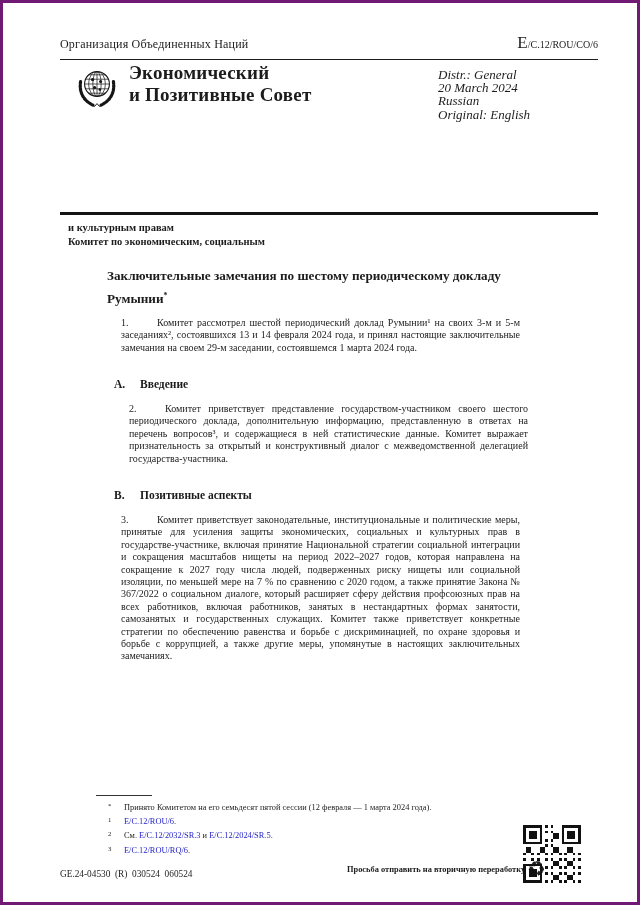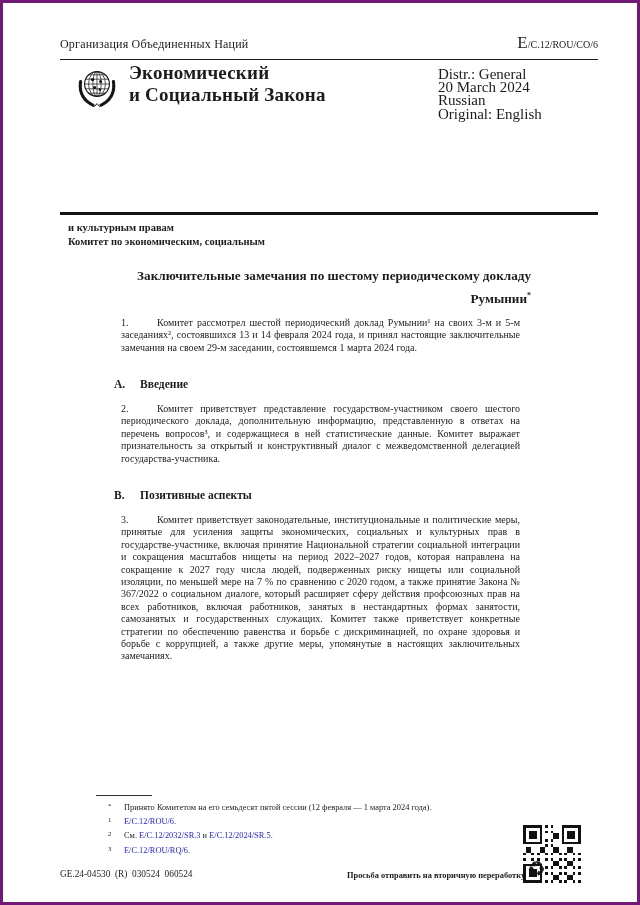--- a/index.html
+++ b/index.html
@@ -17,7 +17,7 @@
   
   .emblem{position:absolute;left:70px;top:60px;width:48px;height:50px;}
   .council-title{position:absolute;left:126px;top:59px;font-size:19px;font-weight:bold;line-height:21.5px;letter-spacing:.2px;}
-  .distr-block{position:absolute;left:435px;top:65px;font-size:15px;line-height:13.2px;}
+  .distr-block{position:absolute;left:435px;top:65px;font-size:13px;line-height:13.2px;font-style:italic;}
   .rule-thick{position:absolute;left:57px;top:209px;width:538px;height:3px;background:#141414;}
   
   .committee{position:absolute;left:65px;top:218px;font-size:10.5px;font-weight:bold;line-height:13.8px;}

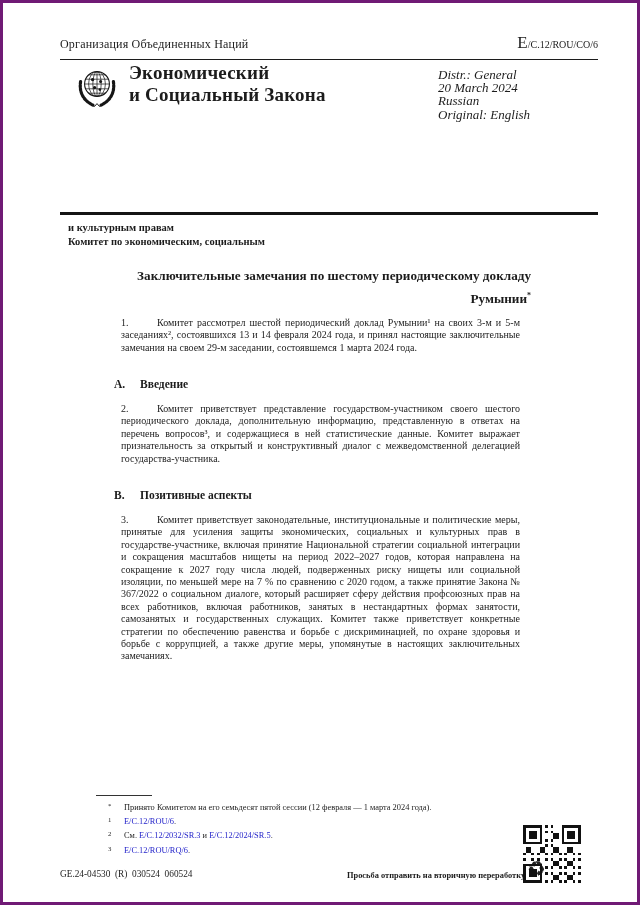--- a/index.html
+++ b/index.html
@@ -88,7 +88,7 @@
 
   <div class="council-title">
     <div>Экономический</div>
-    <div>и Социальный Закона</div>
+    <div>и Позитивные Совет</div>
   </div>
   <div class="distr-block">
     <div>Distr.: General</div>

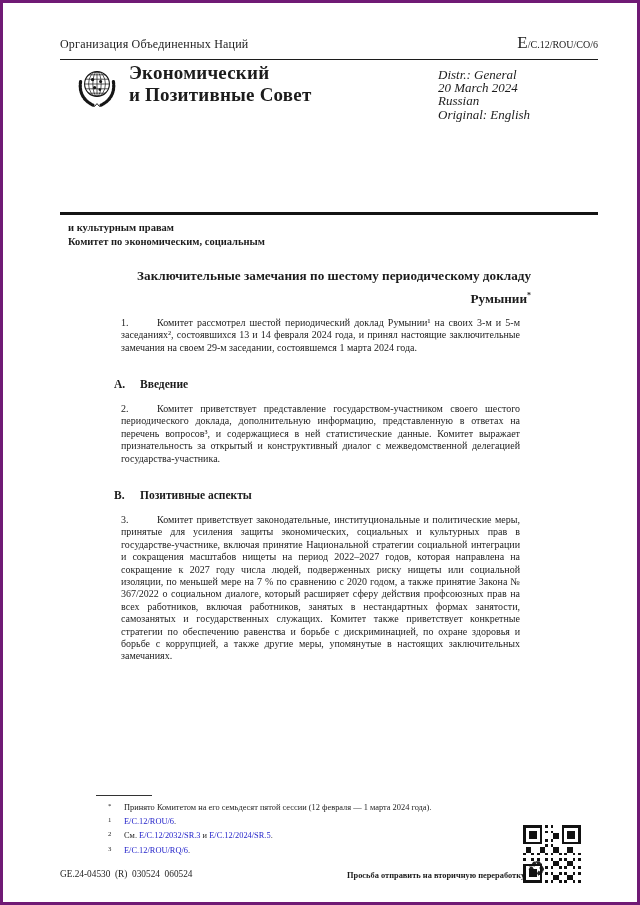--- a/index.html
+++ b/index.html
@@ -22,7 +22,7 @@
   
   .committee{position:absolute;left:65px;top:218px;font-size:10.5px;font-weight:bold;line-height:13.8px;}
   
-  .doc-title{position:absolute;left:116px;top:263px;width:412px;font-size:13.2px;font-weight:bold;line-height:19.5px;text-align:right;}
+  .doc-title{position:absolute;left:104px;top:263px;width:412px;font-size:13.2px;font-weight:bold;line-height:19.5px;}
   .doc-title sup{font-size:8px;}
   .para{position:absolute;left:118px;width:399px;font-size:10px;line-height:12.4px;text-align:justify;}
   .para .pnum{display:inline-block;width:36px;}

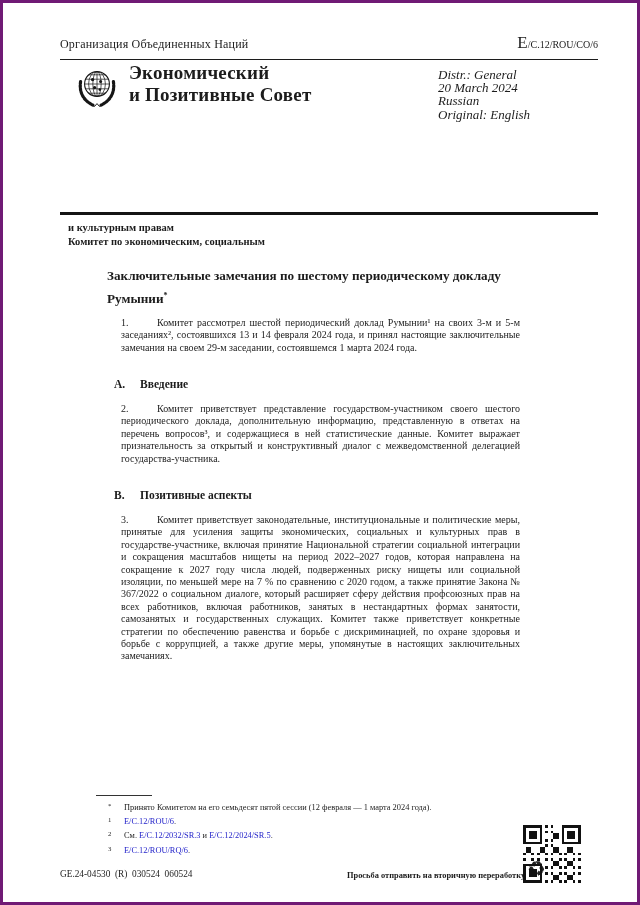--- a/index.html
+++ b/index.html
@@ -26,7 +26,7 @@
   .doc-title sup{font-size:8px;}
   .para{position:absolute;left:118px;width:399px;font-size:10px;line-height:12.4px;text-align:justify;}
   .para .pnum{display:inline-block;width:36px;}
-  .p1{top:314px;} .p2{top:400px;} .p3{top:511px;}
+  .p1{top:314px;} .p2{top:400px;margin-left:8px;} .p3{top:511px;}
   .sec-head{position:absolute;left:92px;width:425px;font-size:11.5px;font-weight:bold;margin-left:19px;}
   .sec-a{top:375px;} .sec-b{top:486px;}
   .sec-head .letter{display:inline-block;width:26px;}

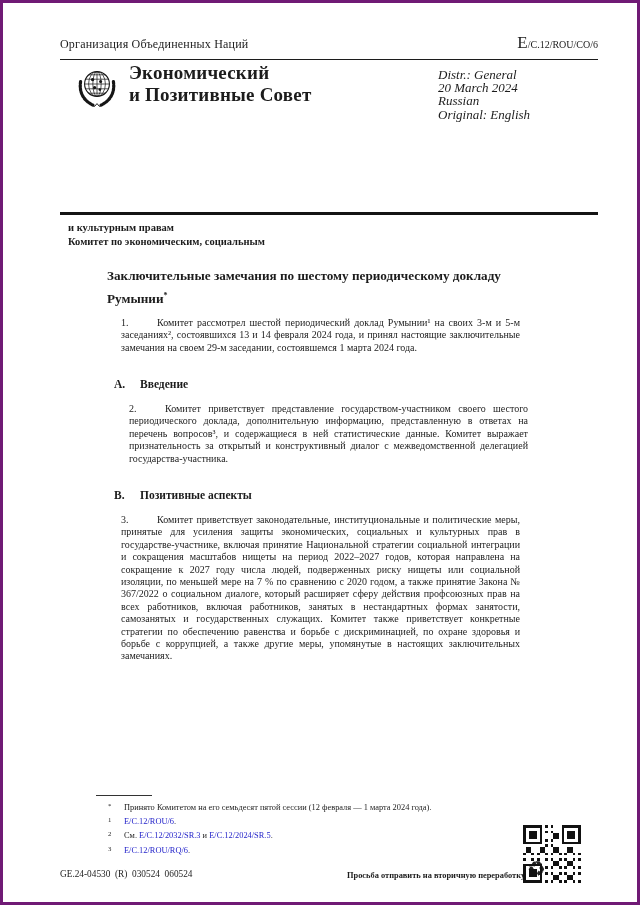--- a/index.html
+++ b/index.html
@@ -38,7 +38,7 @@
   .doc-link{color:#1d1dc8;margin-top:24px;}
   
   .ge-number{position:absolute;left:57px;top:866px;font-size:9.3px;white-space:pre;}
-  .recycle{position:absolute;left:344px;top:856px;display:flex;align-items:flex-end;}
+  .recycle{position:absolute;left:344px;top:856px;display:flex;align-items:center;}
   .recycle-text{font-size:8.4px;font-weight:bold;}
   .recycle-glyph{font-family:"DejaVu Sans",sans-serif;font-size:21px;line-height:21px;margin-left:2px;color:#222;}
   .qr{position:absolute;left:520px;top:822px;width:58px;height:58px;}

